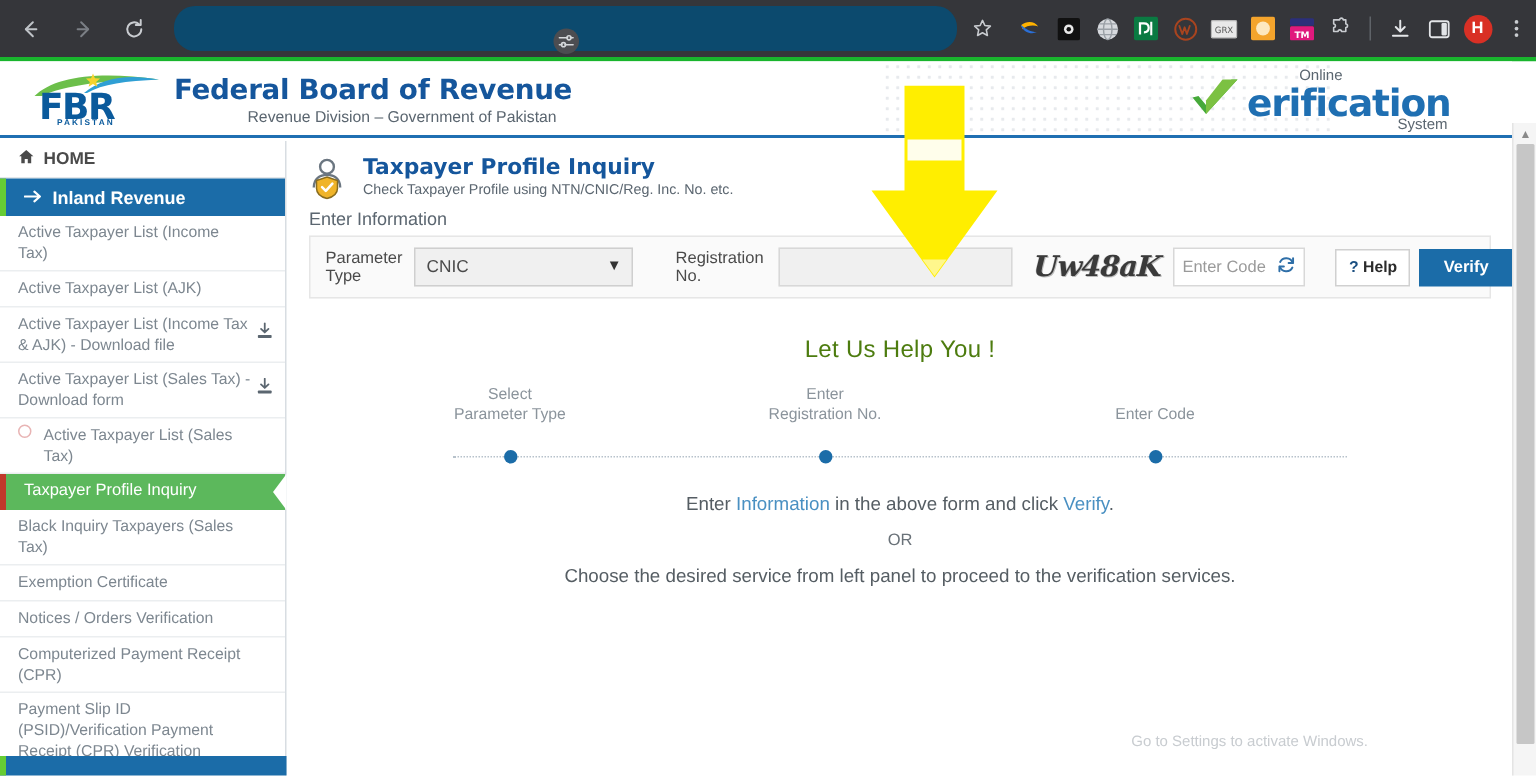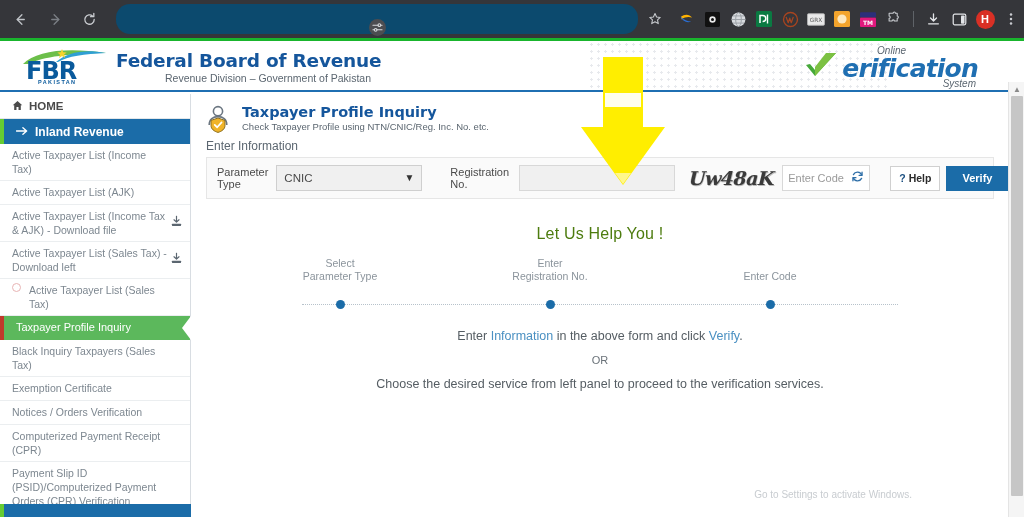--- a/index.html
+++ b/index.html
@@ -80,7 +80,7 @@
   .hdr-sub {
     position: absolute; left: 117px; top: 31px; font-size: 10.5px; color: #5b6670; padding-left: 48px;
   }
-  .ovs { position: absolute; right: 24px; top: 4px; width: 175px; height: 44px; font-style: italic; }
+  .ovs { position: absolute; right: 35px; top: 4px; width: 175px; height: 44px; }
   .ovs-online { position: absolute; right: 78px; top: 0px; font-size: 10px; color: #5b6670; }
   .ovs-main {
     position: absolute; right: 6px; top: 9px; font-size: 25px; font-weight: 700;

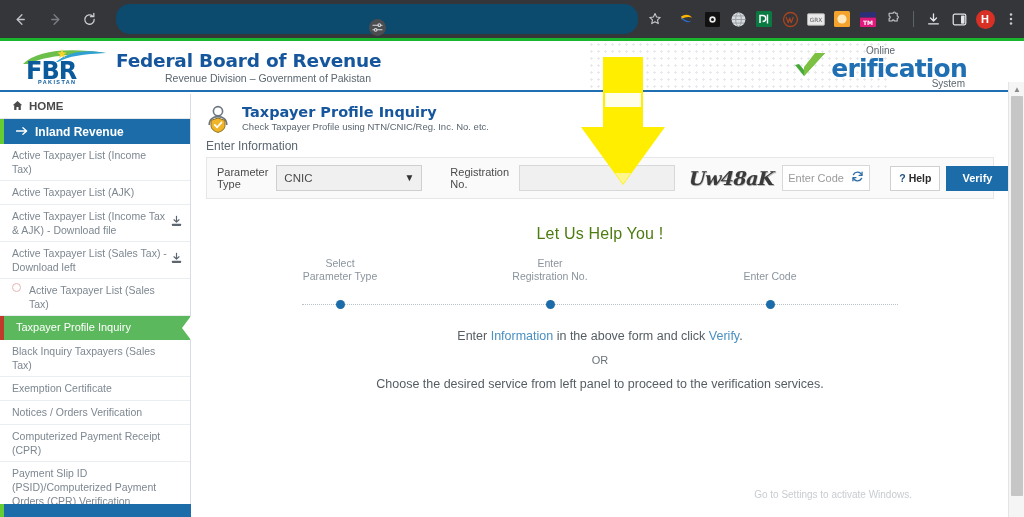--- a/index.html
+++ b/index.html
@@ -408,7 +408,7 @@
               </svg></span>
           </div>
           <div class="side-item">
-            <span>Active Taxpayer List (Sales Tax) - Download left</span>
+            <span>Active Taxpayer List (Sales Tax) - Download form</span>
             <span class="dl"><svg width="11" height="12" viewBox="0 0 12 13">
                 <path d="M6 0.5v6.2M3.3 4.6L6 7.2l2.7-2.6" stroke="#5b6670" stroke-width="1.3" fill="none" stroke-linecap="round" stroke-linejoin="round"></path>
                 <rect x="1" y="9" width="10" height="2.3" rx=".6" fill="#5b6670"></rect>

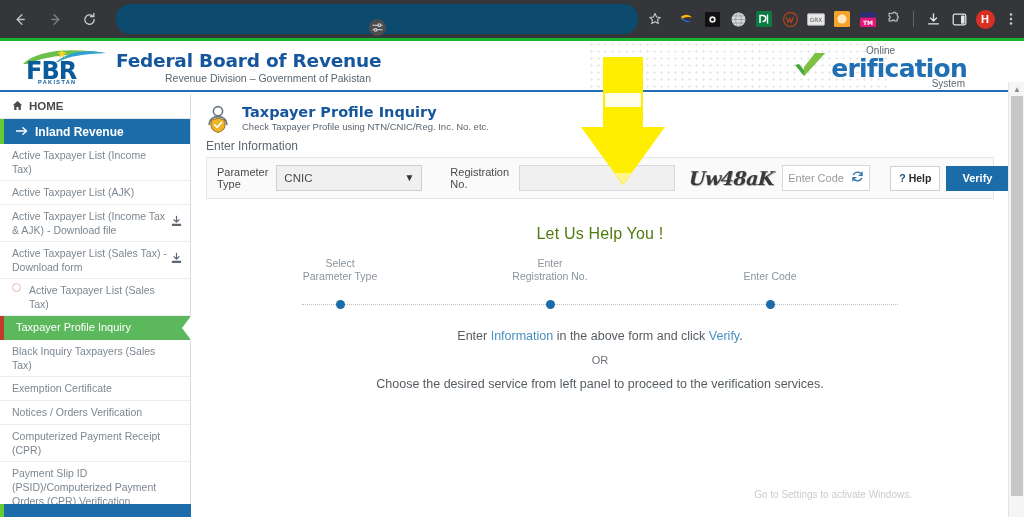--- a/index.html
+++ b/index.html
@@ -434,7 +434,7 @@
             <span>Computerized Payment Receipt (CPR)</span>
           </div>
           <div class="side-item">
-            <span>Payment Slip ID (PSID)/Computerized Payment Orders (CPR) Verification</span>
+            <span>Payment Slip ID (PSID)/Verification Payment Receipt (CPR) Verification</span>
           </div>
           <div class="side-item"></div>
         </div>

